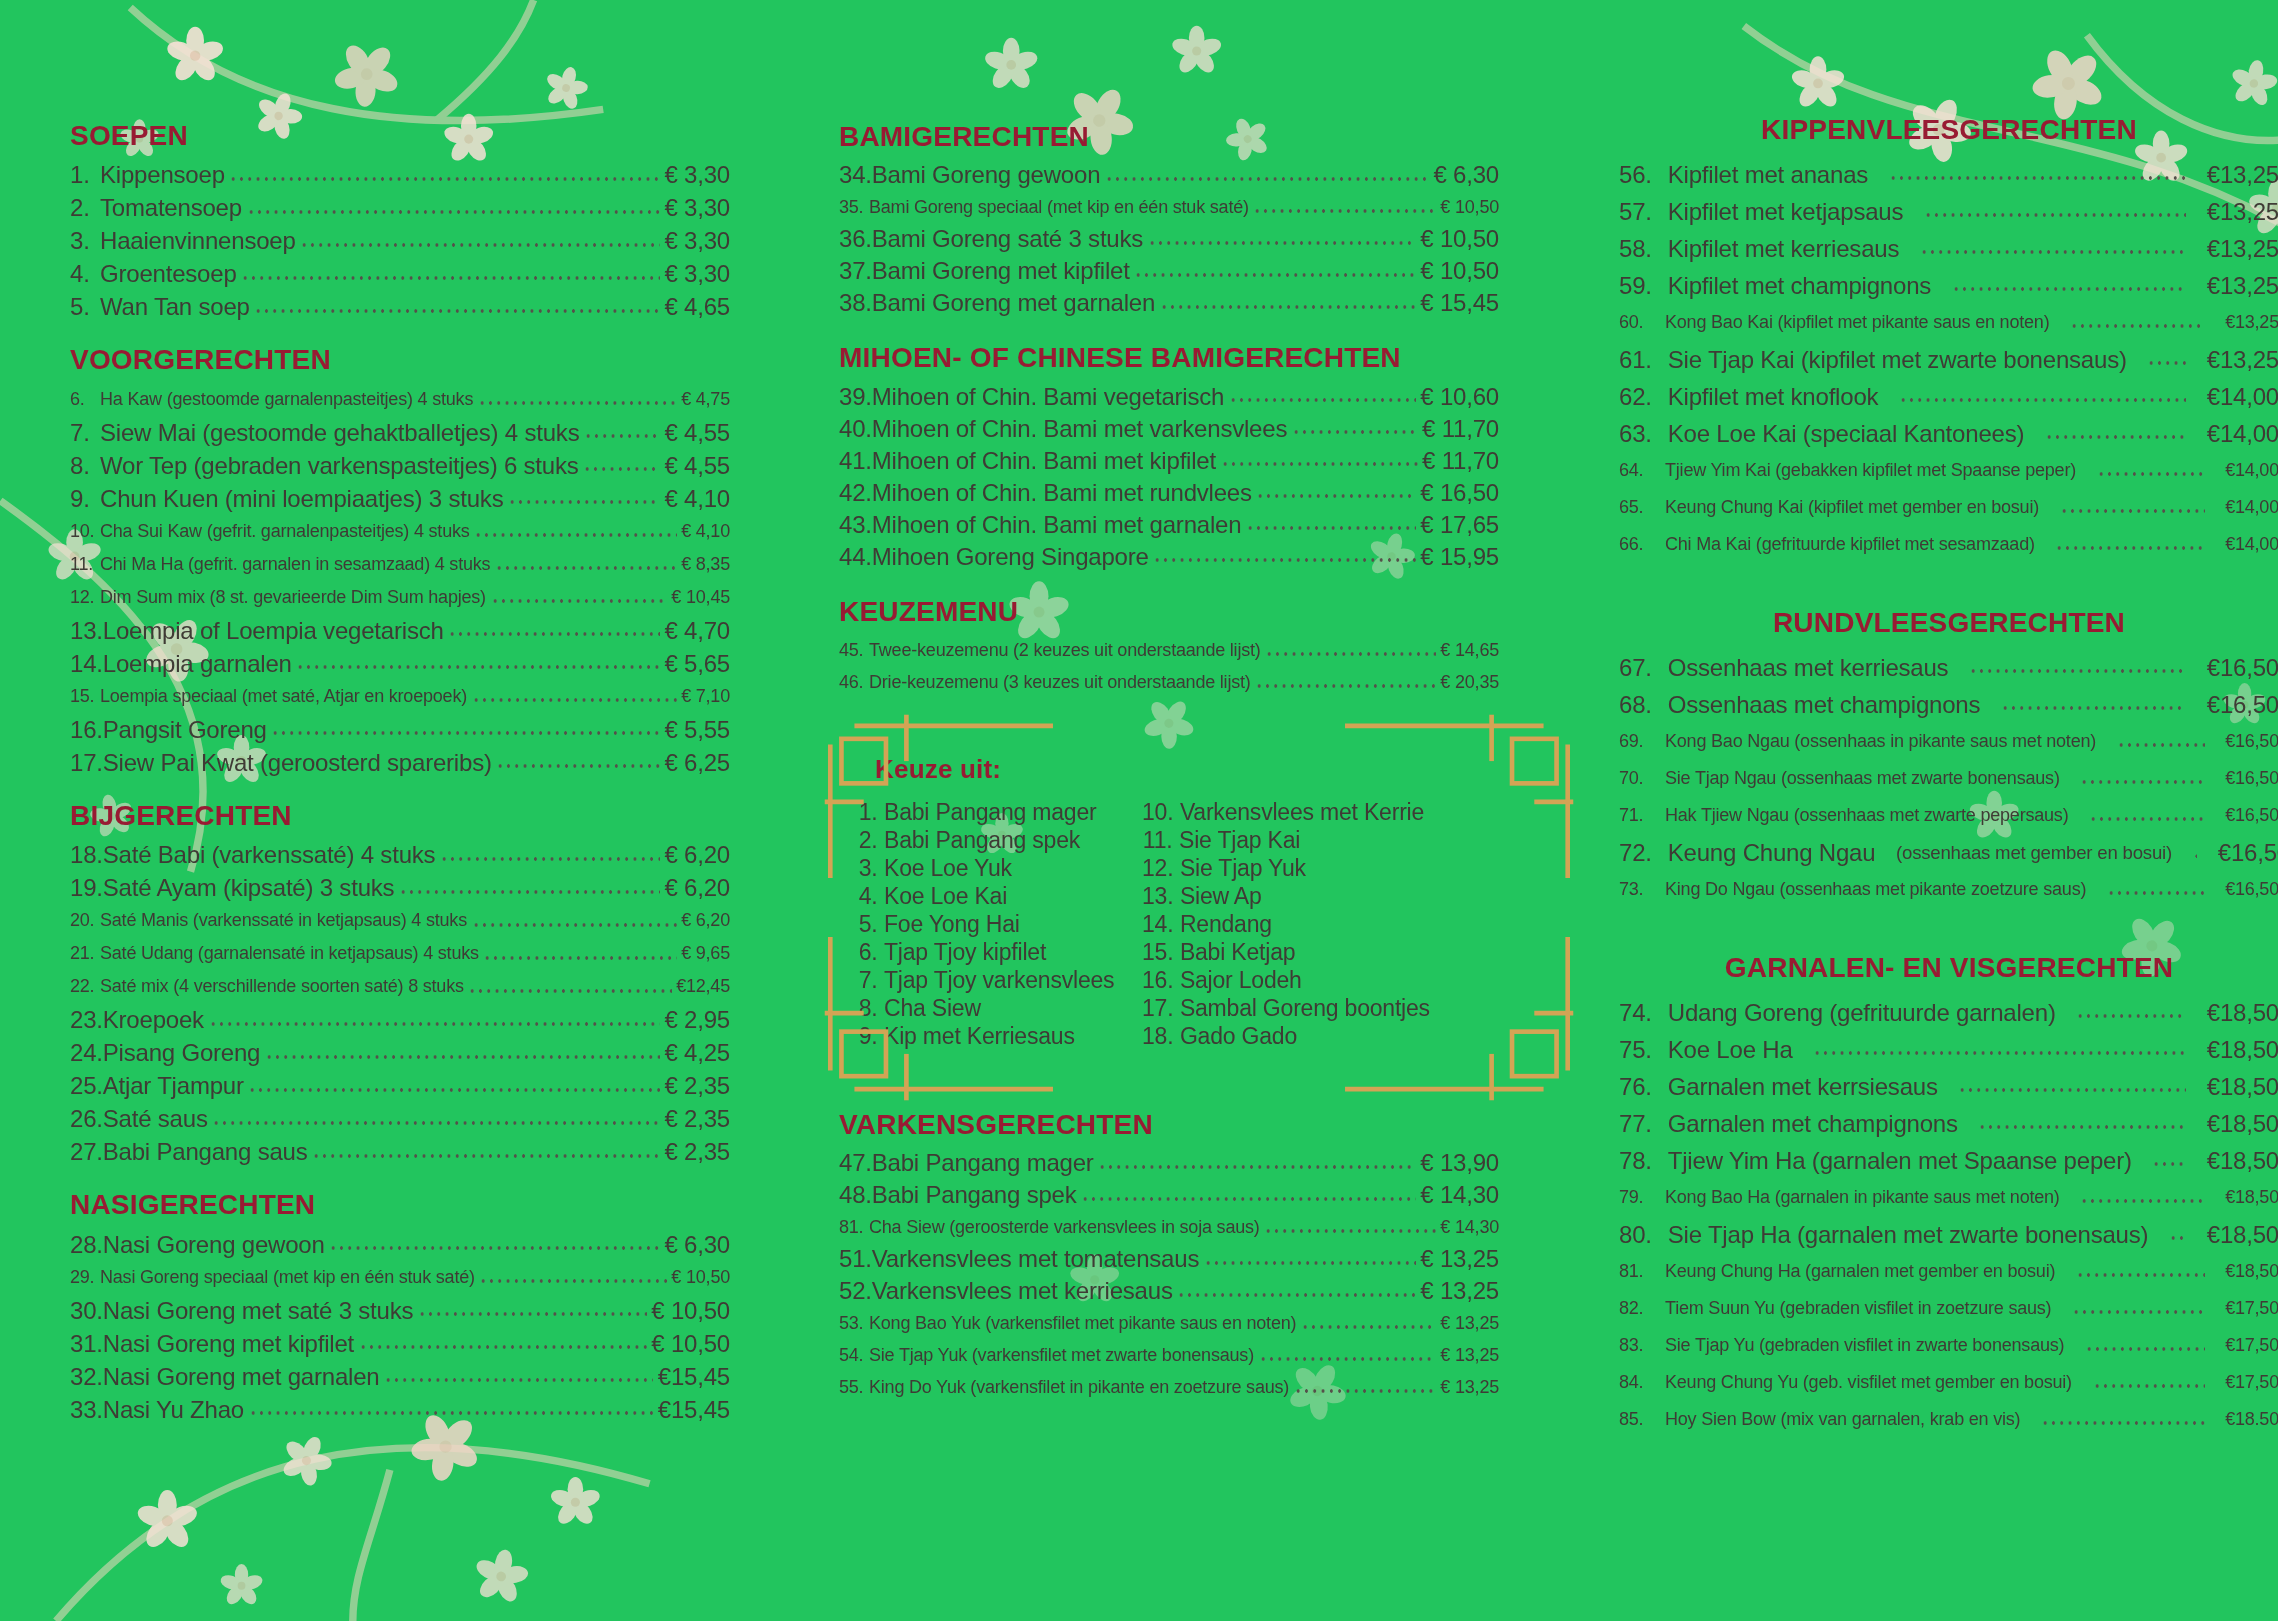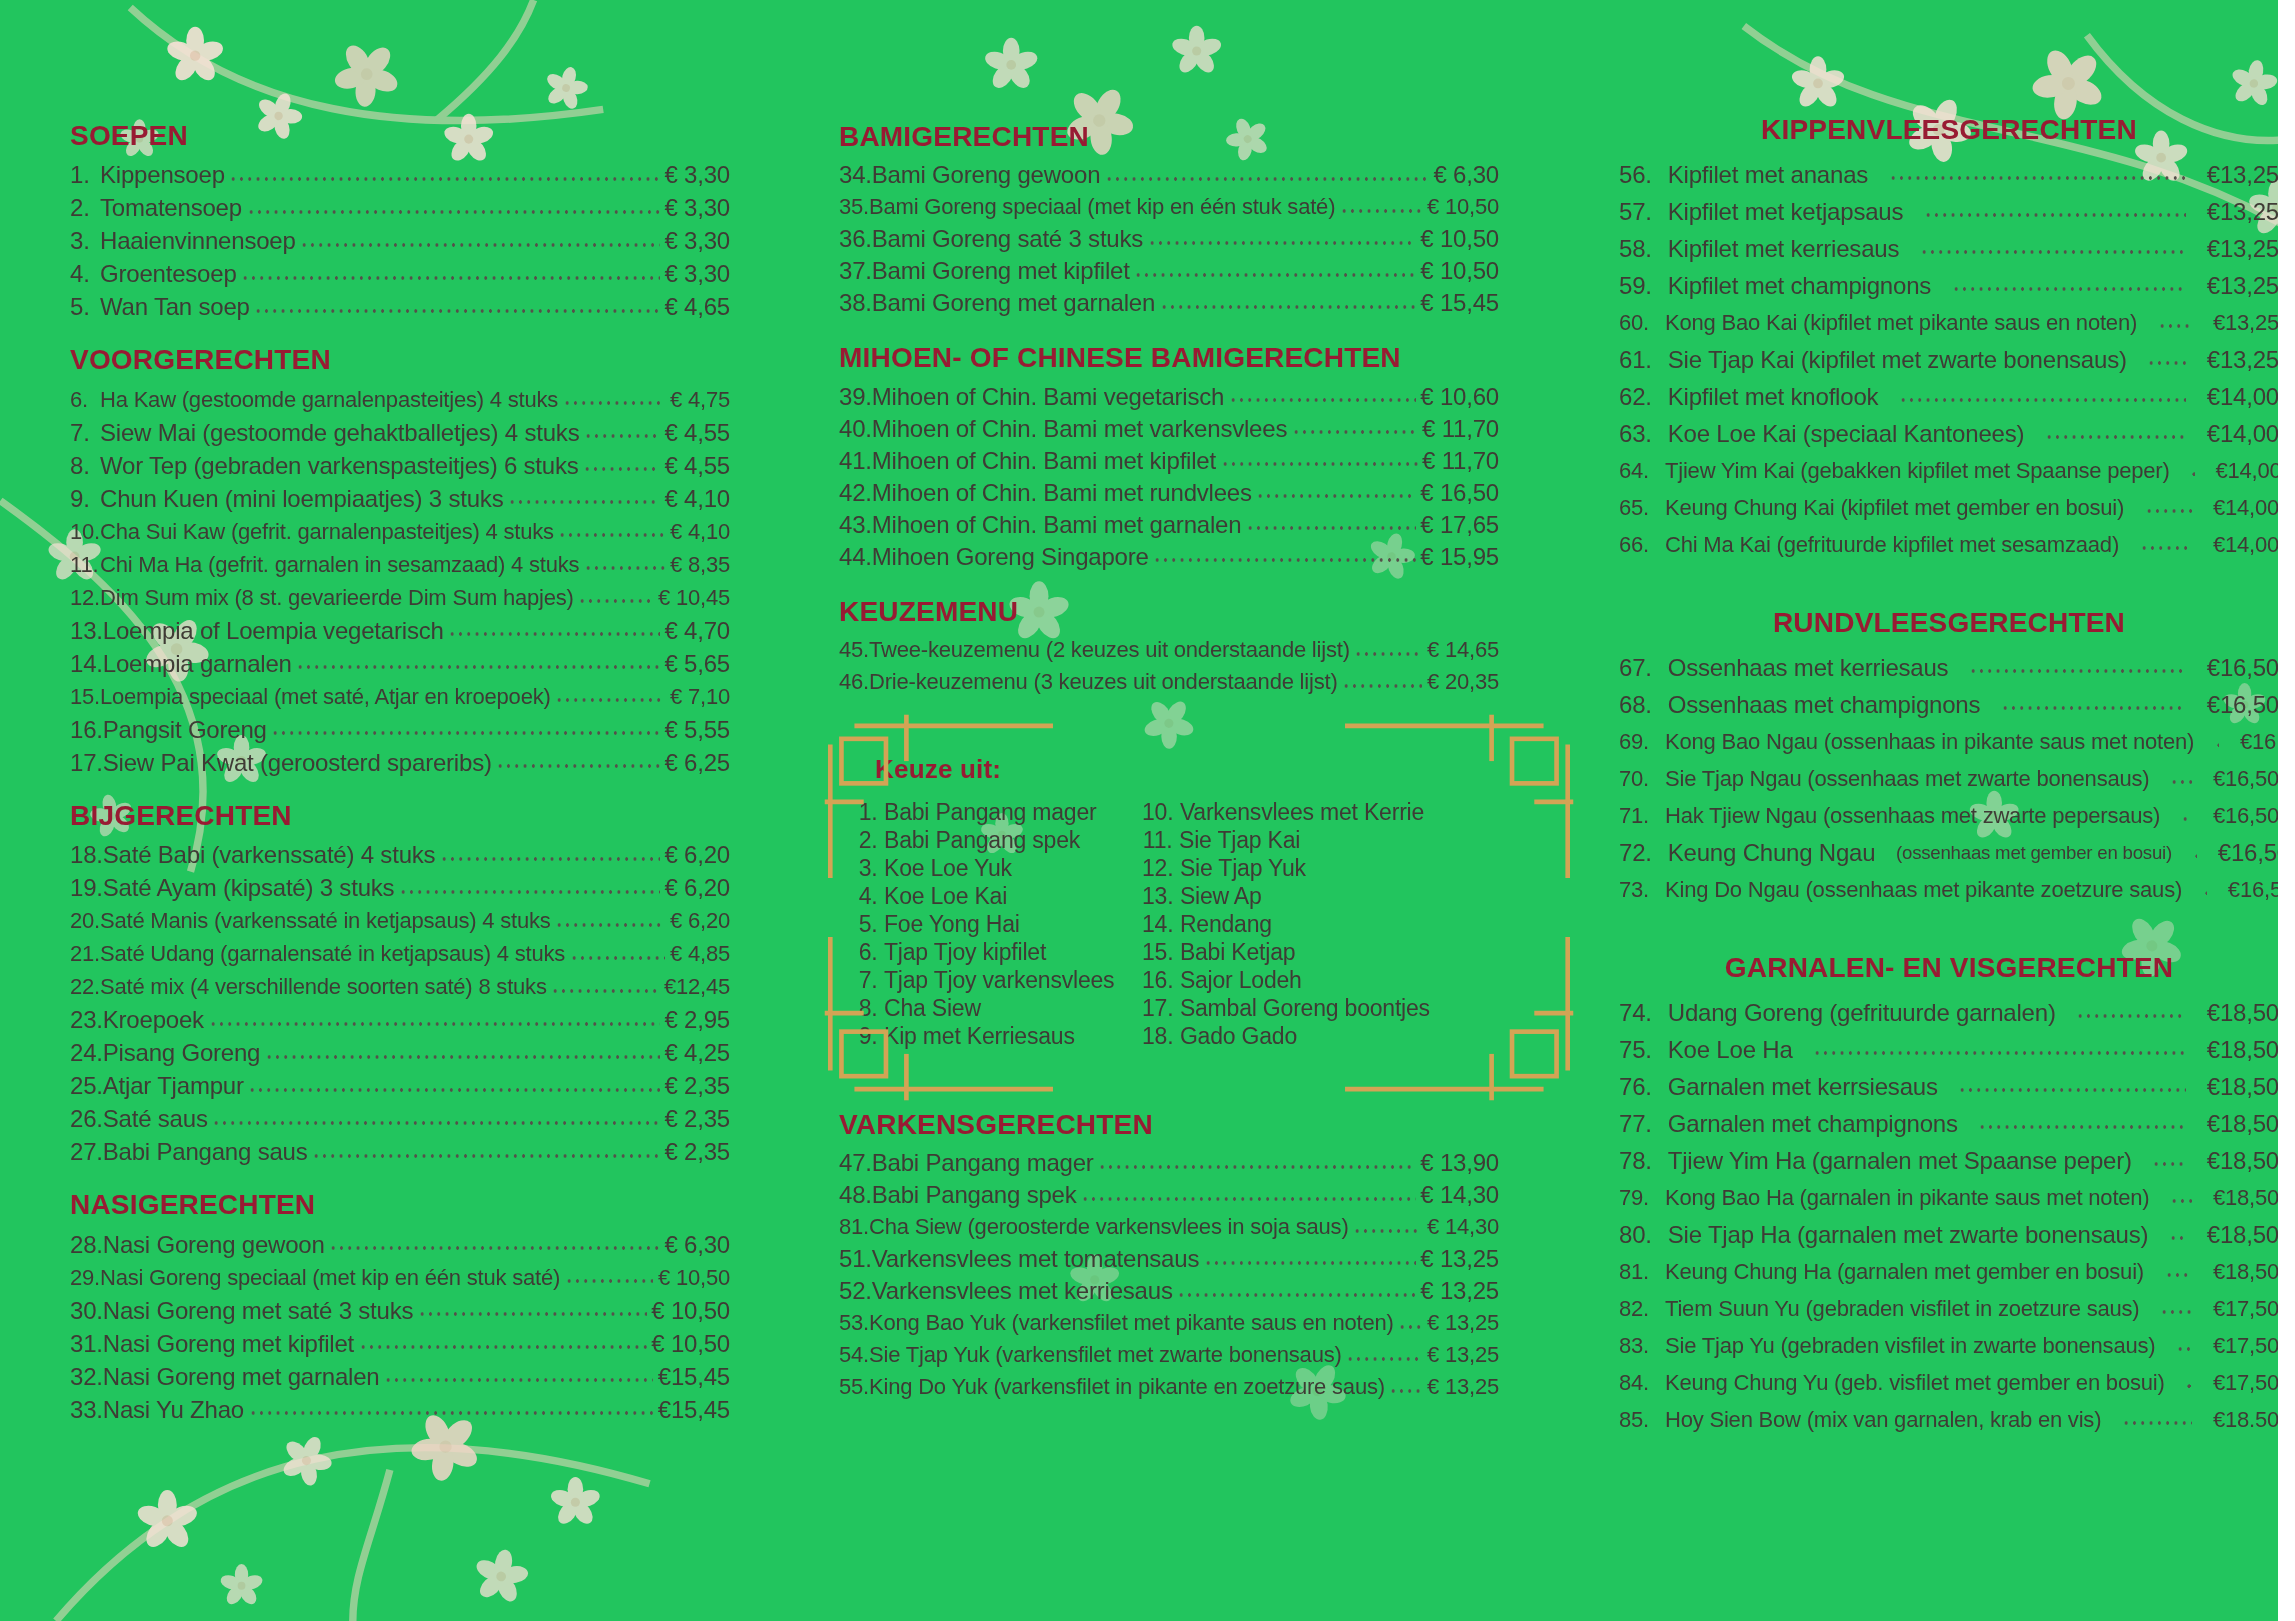--- a/index.html
+++ b/index.html
@@ -18,7 +18,7 @@
   .c-left  .row{height:33px;line-height:33px;font-size:24px;}
   .c-midtop .row,.c-midbot .row{height:32px;line-height:32px;font-size:24px;}
   .c-right .row{height:37px;line-height:37px;font-size:24px;gap:16px;}
-  .row.tight{font-size:22px;}
+  .row.tight{font-size:18px;}
   .num{flex:0 0 auto;display:inline-block;min-width:30px;}
   .nm{flex:0 0 auto;white-space:nowrap;}
   .sm{flex:0 0 auto;font-size:18.6px;white-space:nowrap;margin-left:4.6px;}

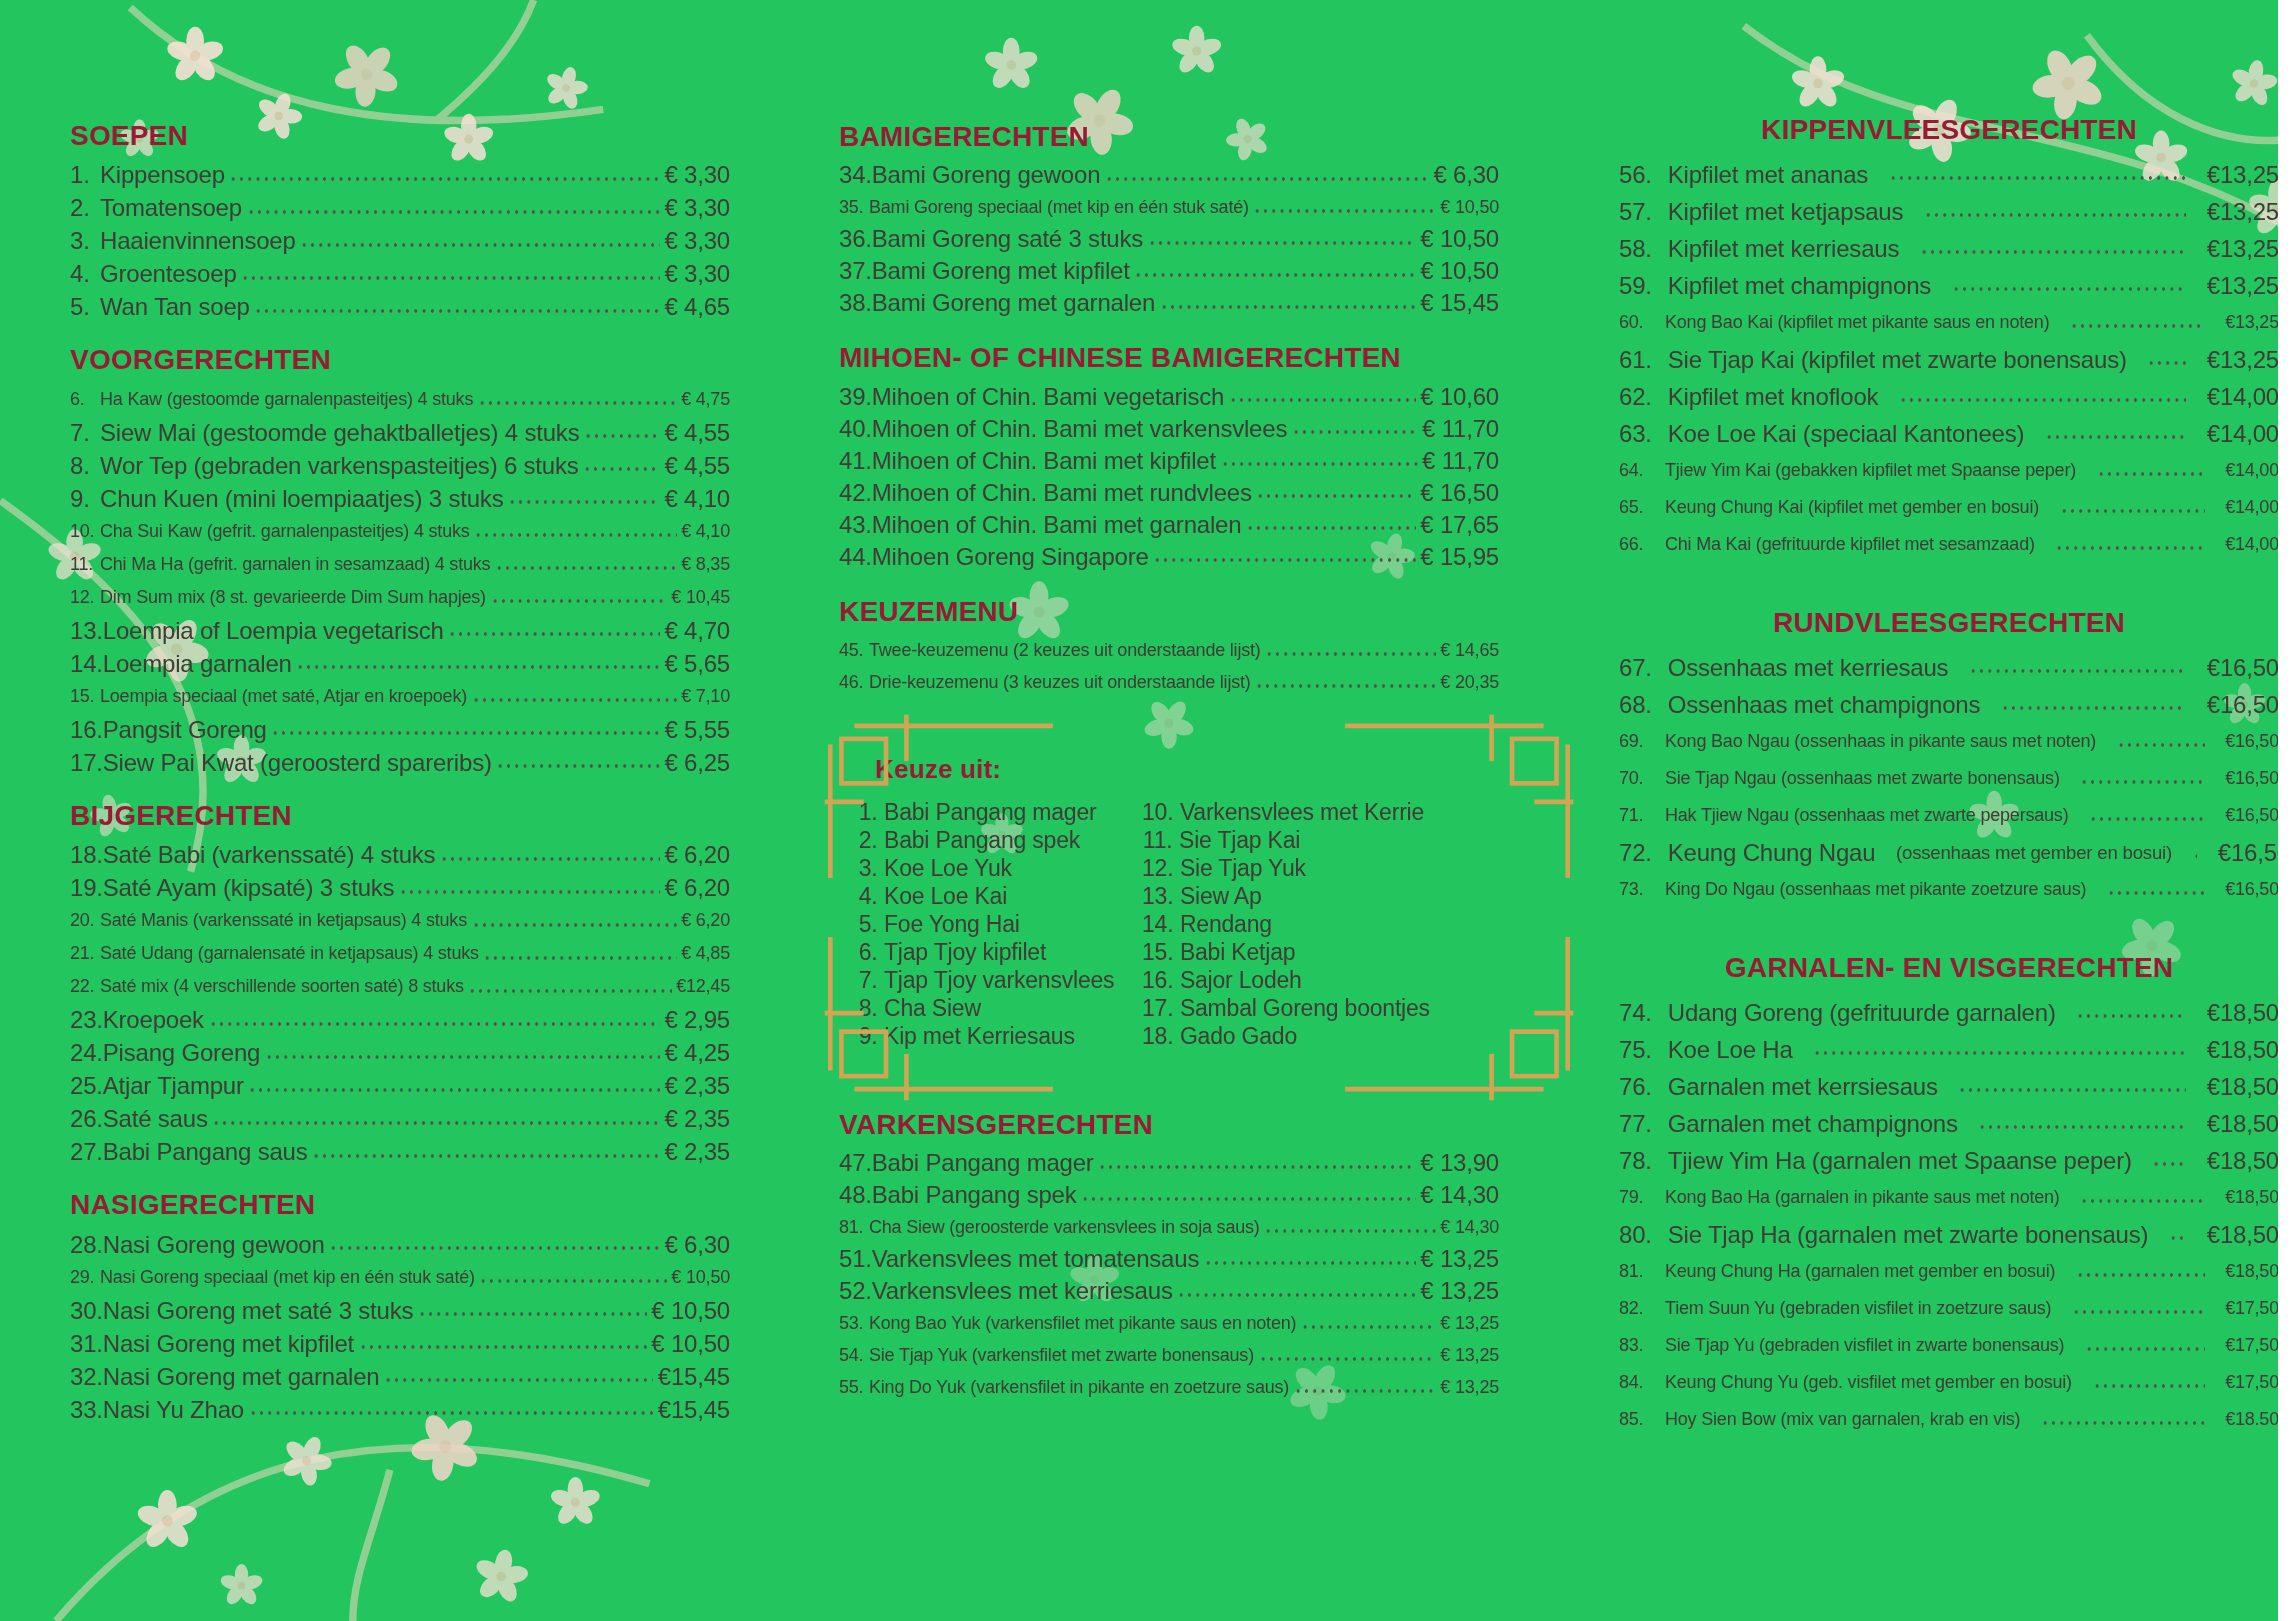--- a/index.html
+++ b/index.html
@@ -241,7 +241,7 @@
           <span class="num">21.</span>
           <span class="nm">Saté Udang (garnalensaté in ketjapsaus) 4 stuks</span>
           <span class="dots"></span>
-          <span class="price">€ 4,85</span>
+          <span class="price">€ 9,65</span>
         </div>
         <div class="row tight">
           <span class="num">22.</span>

